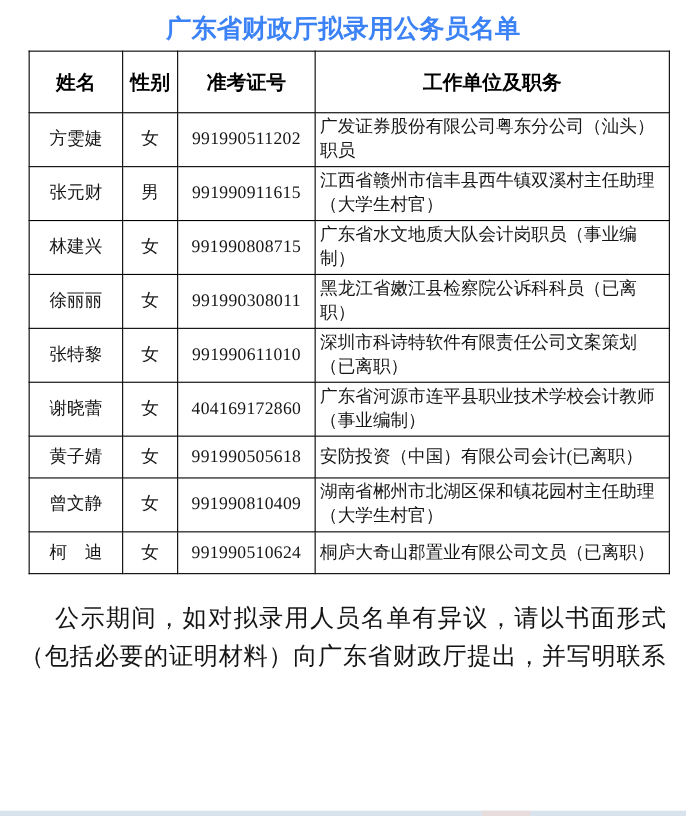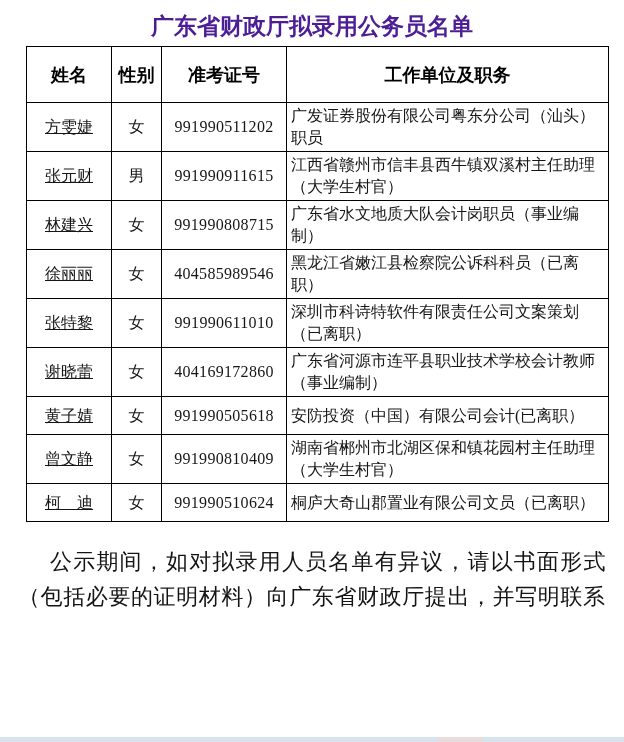--- a/index.html
+++ b/index.html
@@ -29,7 +29,7 @@
     font-size: 23px;
     font-weight: bold;
     line-height: 30px;
-    color: #4c1d95;
+    color: #3b82f6;
   }
   table.roster {
     margin: 4px 0 0 8px;

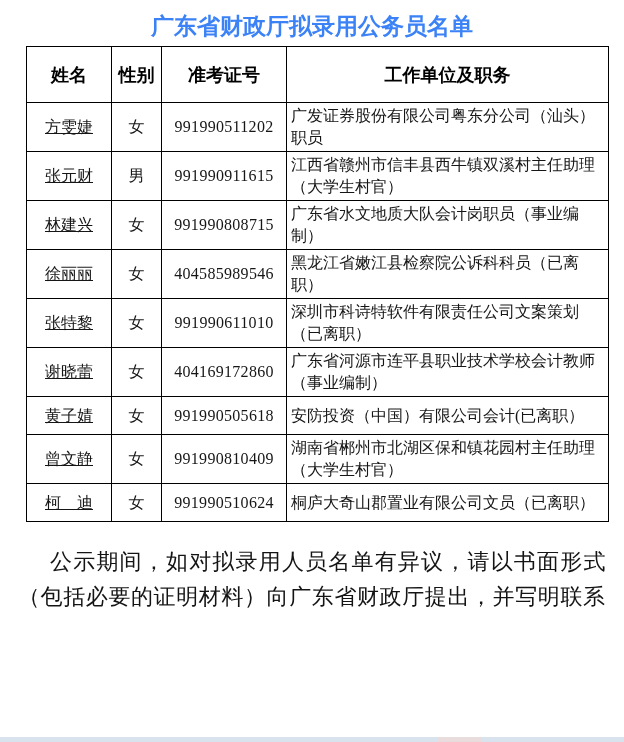--- a/index.html
+++ b/index.html
@@ -55,7 +55,7 @@
     padding: 2px 4px;
     color: #161616;
   }
-  td.c-name   { text-align: center; text-decoration: underline; }
+  td.c-name   { text-align: center; }
   td.c-gender { text-align: center; }
   td.c-ticket { text-align: center; font-size: 17px; letter-spacing: 0.3px; }
   td.c-unit   { text-align: left; padding-left: 8px; padding-right: 6px; }

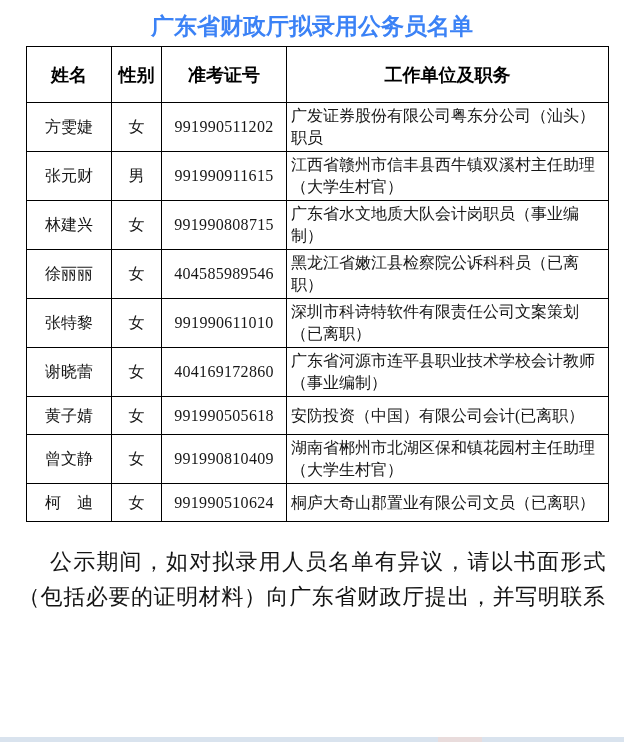--- a/index.html
+++ b/index.html
@@ -122,7 +122,7 @@
         <tr>
           <td class="c-name">徐丽丽</td>
           <td class="c-gender">女</td>
-          <td class="c-ticket">404585989546</td>
+          <td class="c-ticket">991990308011</td>
           <td class="c-unit">黑龙江省嫩江县检察院公诉科科员（已离职）</td>
         </tr>
         <tr>

